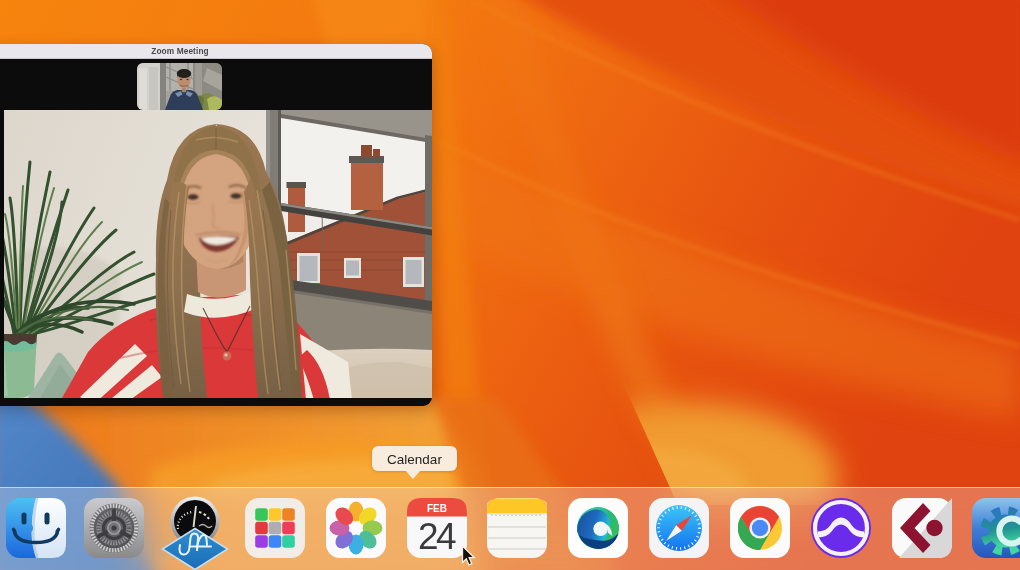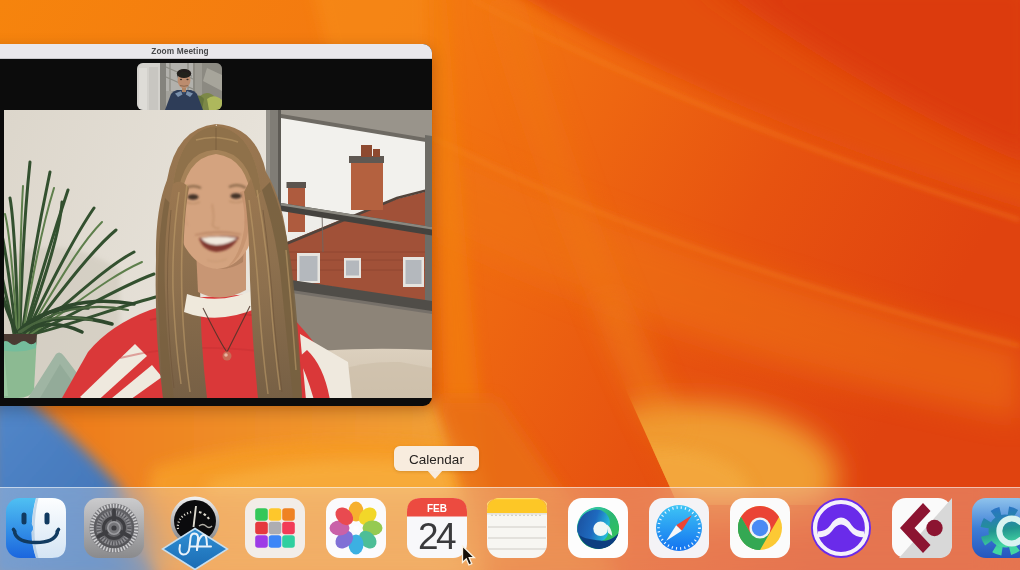--- a/index.html
+++ b/index.html
@@ -19,7 +19,7 @@
         background:rgba(246,247,252,0.28);border-top:1px solid rgba(255,255,255,0.55);
         -webkit-backdrop-filter:blur(22px);backdrop-filter:blur(22px);}
   .icon{transform:translateZ(0);position:absolute;top:497px;width:62px;height:62px;overflow:visible;}
-  #tooltip{transform:translateZ(0);position:absolute;left:394px;top:446px;width:85px;height:25px;background:rgba(248,238,228,0.97);
+  #tooltip{transform:translateZ(0);position:absolute;left:372px;top:446px;width:85px;height:25px;background:rgba(248,238,228,0.97);
            border-radius:6px;box-shadow:0 1px 3px rgba(120,70,20,0.25);
            font-size:13.5px;color:#1e1e20;text-align:center;line-height:25px;}
   #tooltip:after{content:"";position:absolute;left:33px;top:24px;width:0;height:0;

